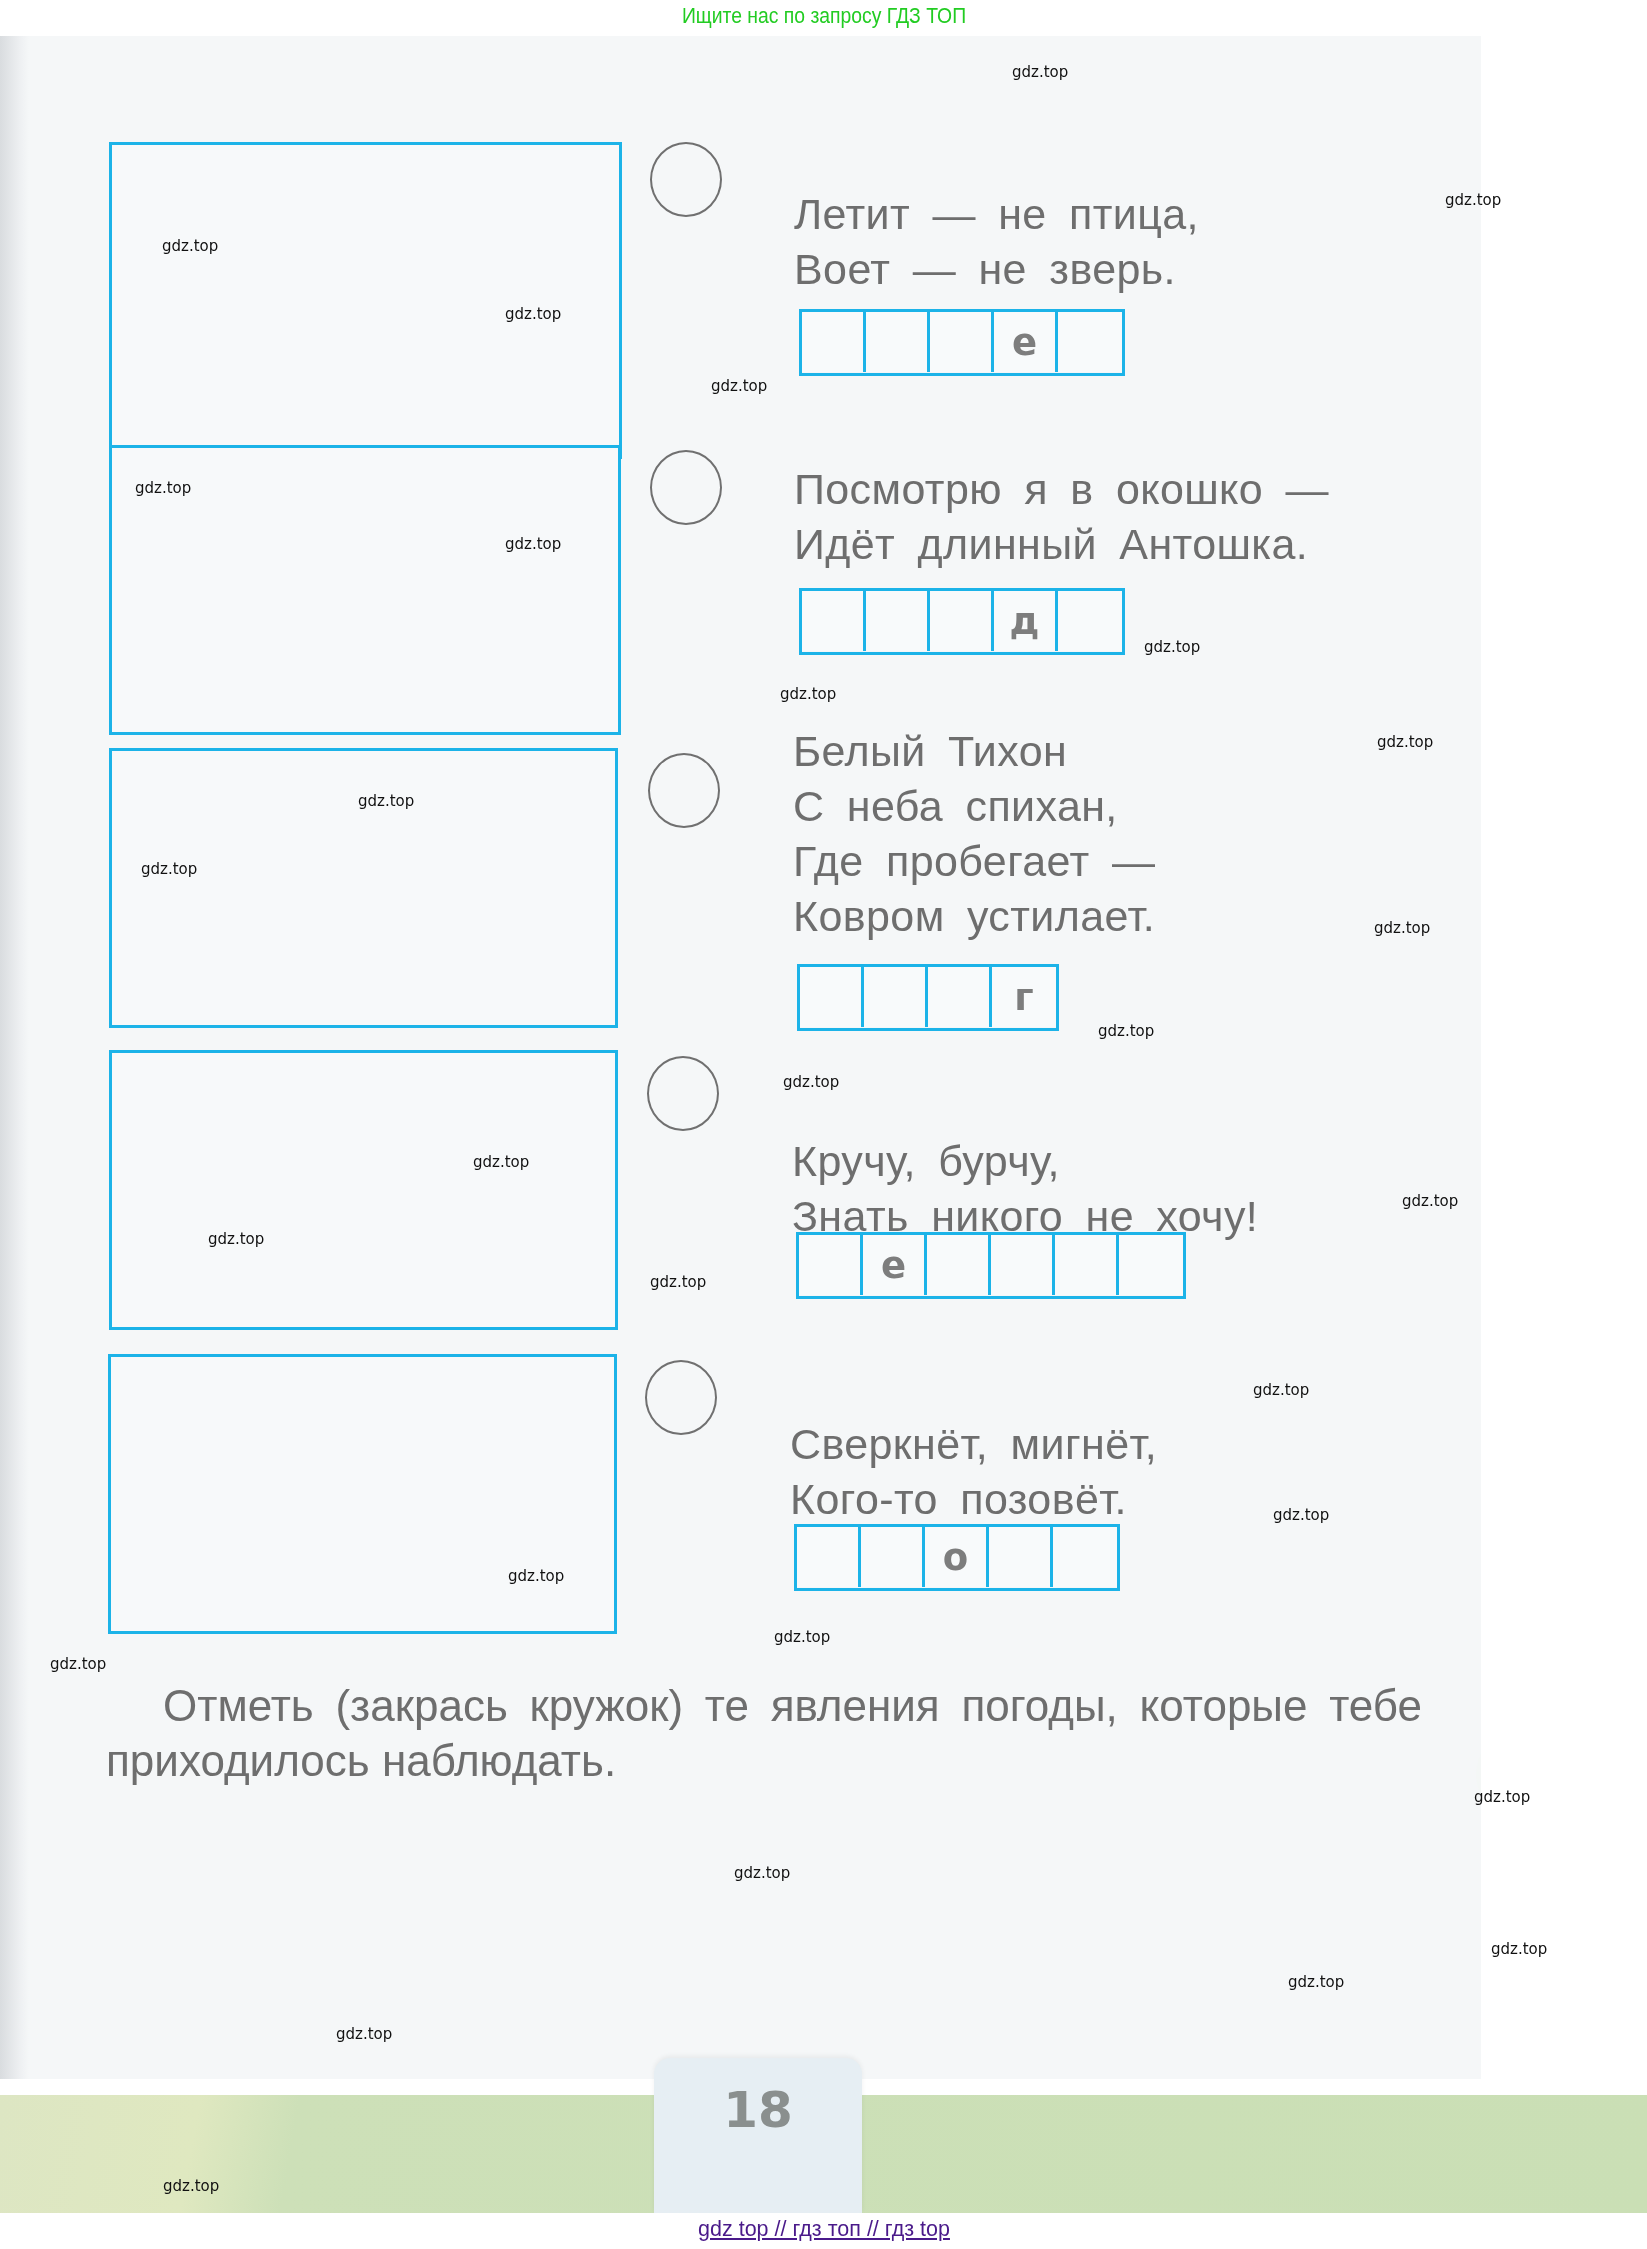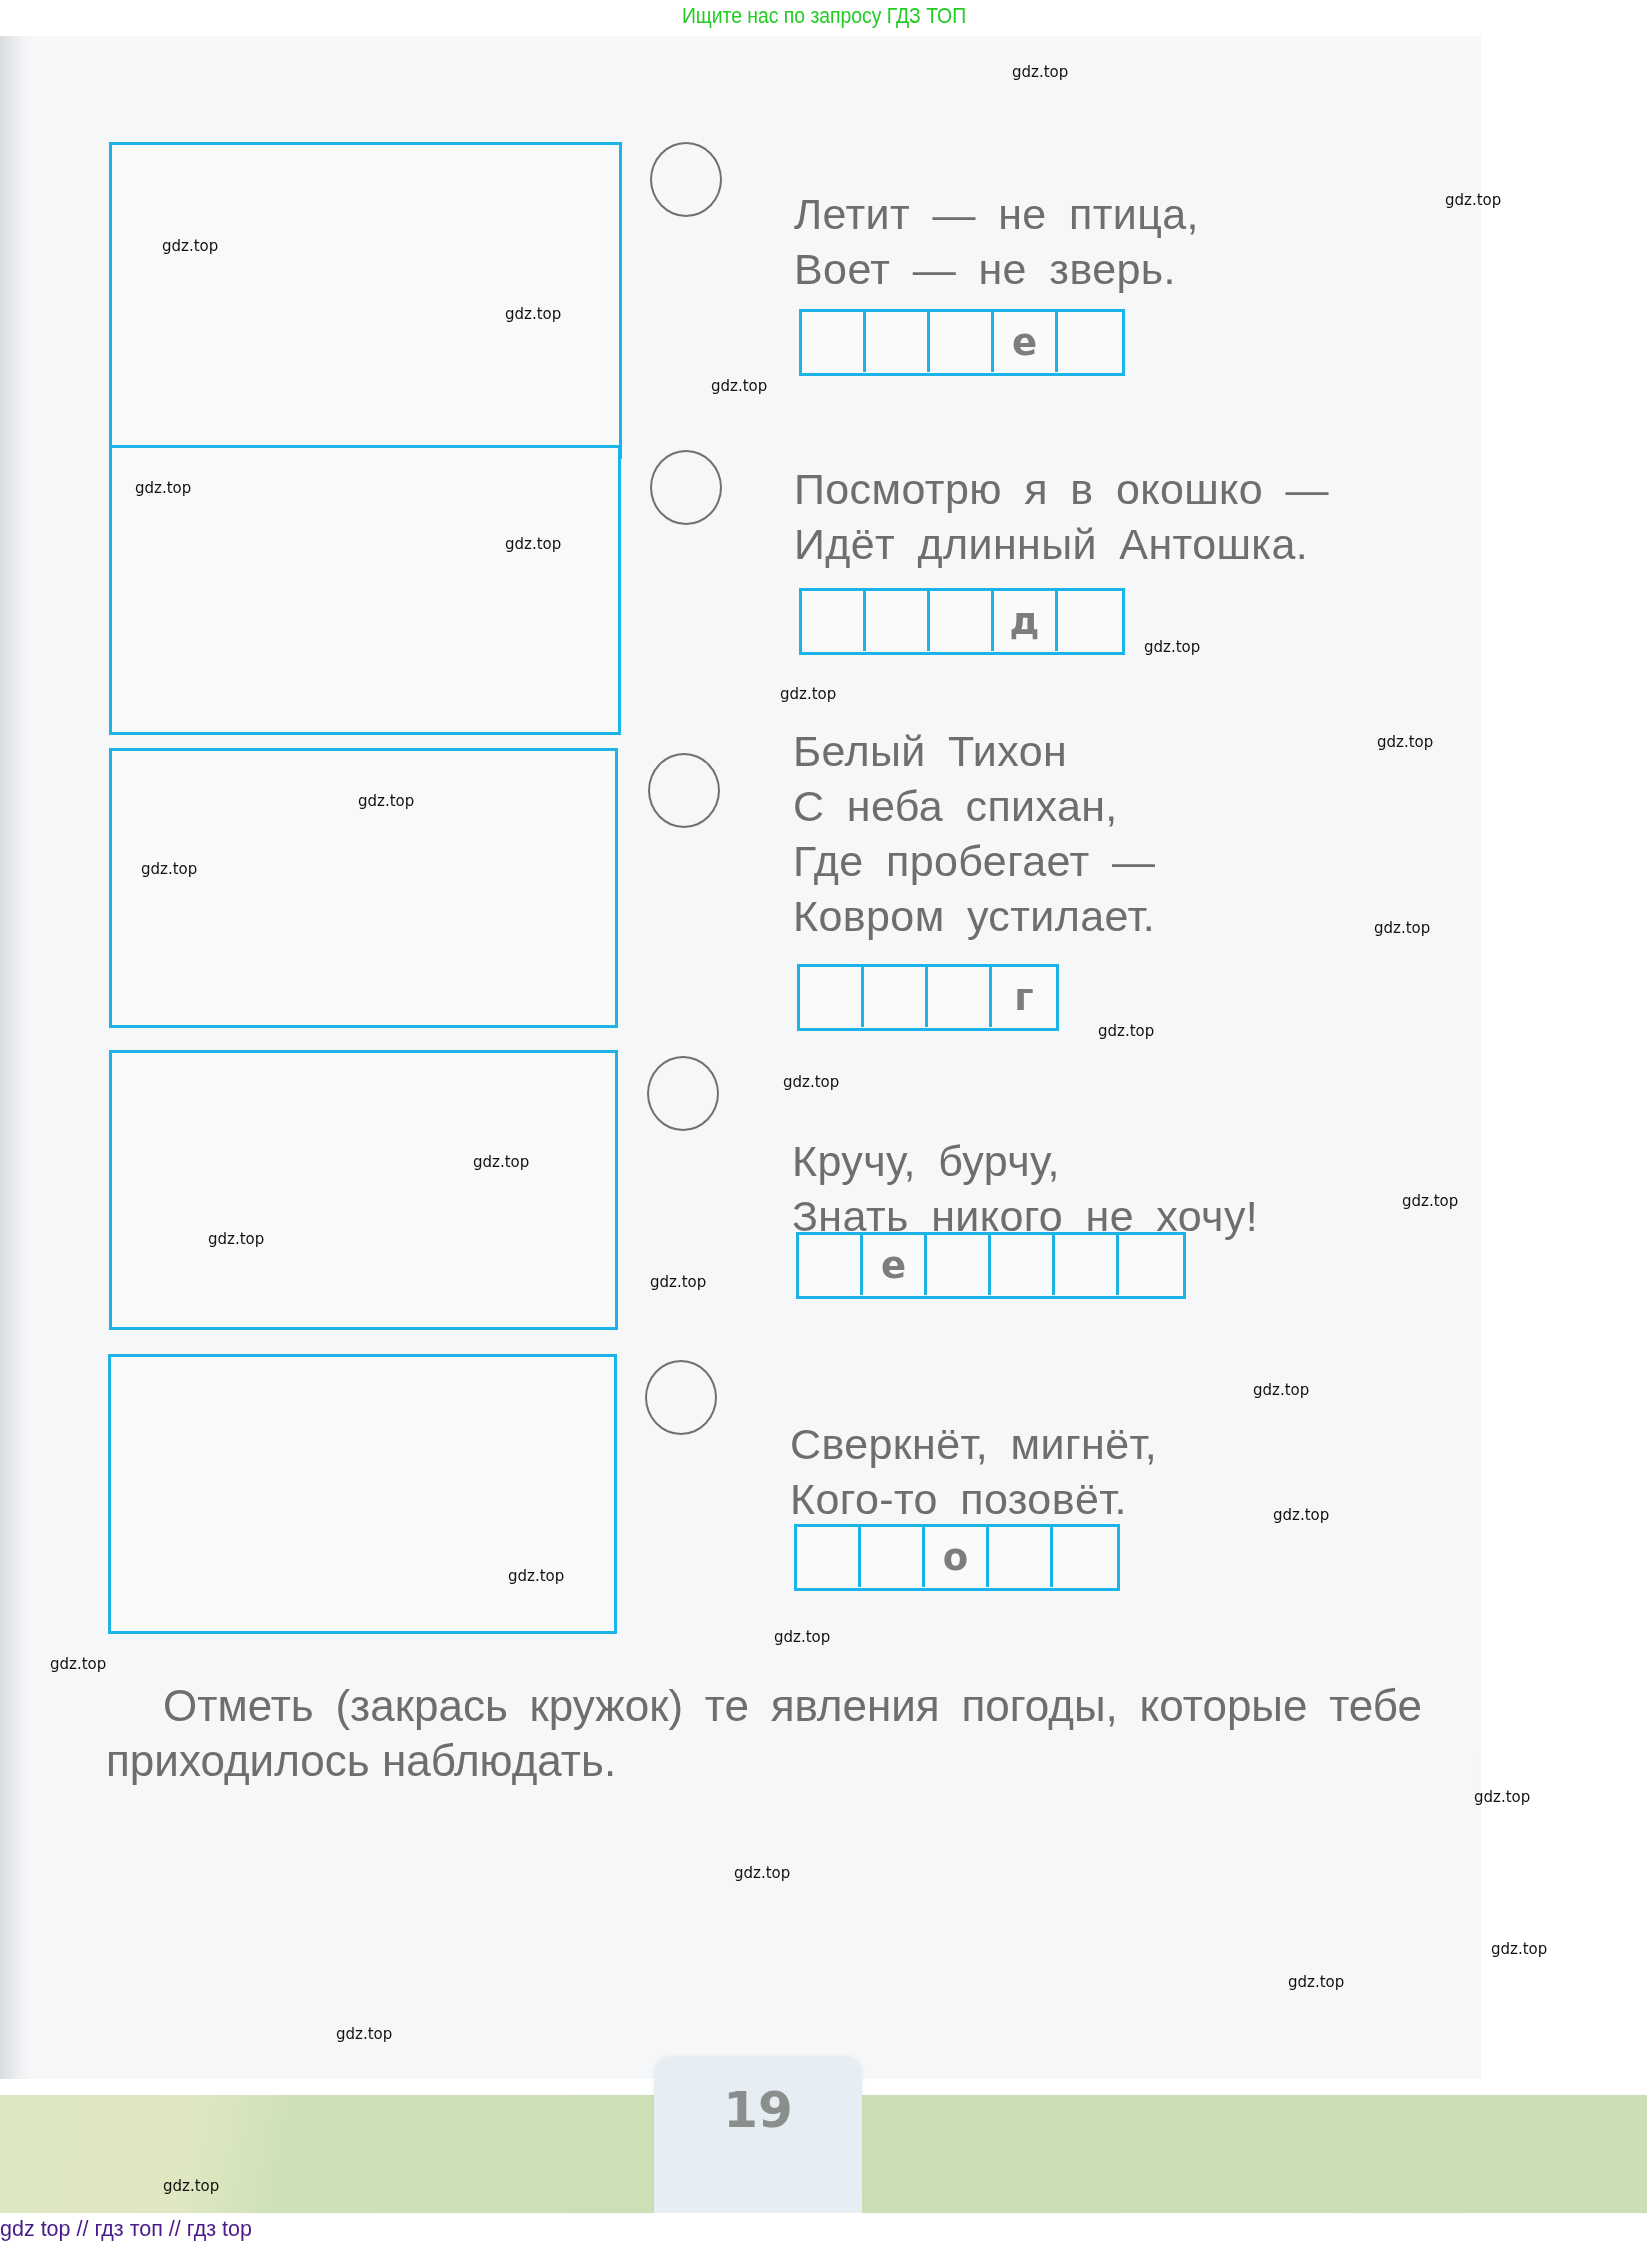--- a/index.html
+++ b/index.html
@@ -192,7 +192,7 @@
 
 <div class="bottom-band"></div>
 <div class="page-tab">
-  <div class="page-number">19</div>
+  <div class="page-number">18</div>
 </div>
 
 <div class="footer-bar">gdz top  //  гдз топ  //  гдз top</div>

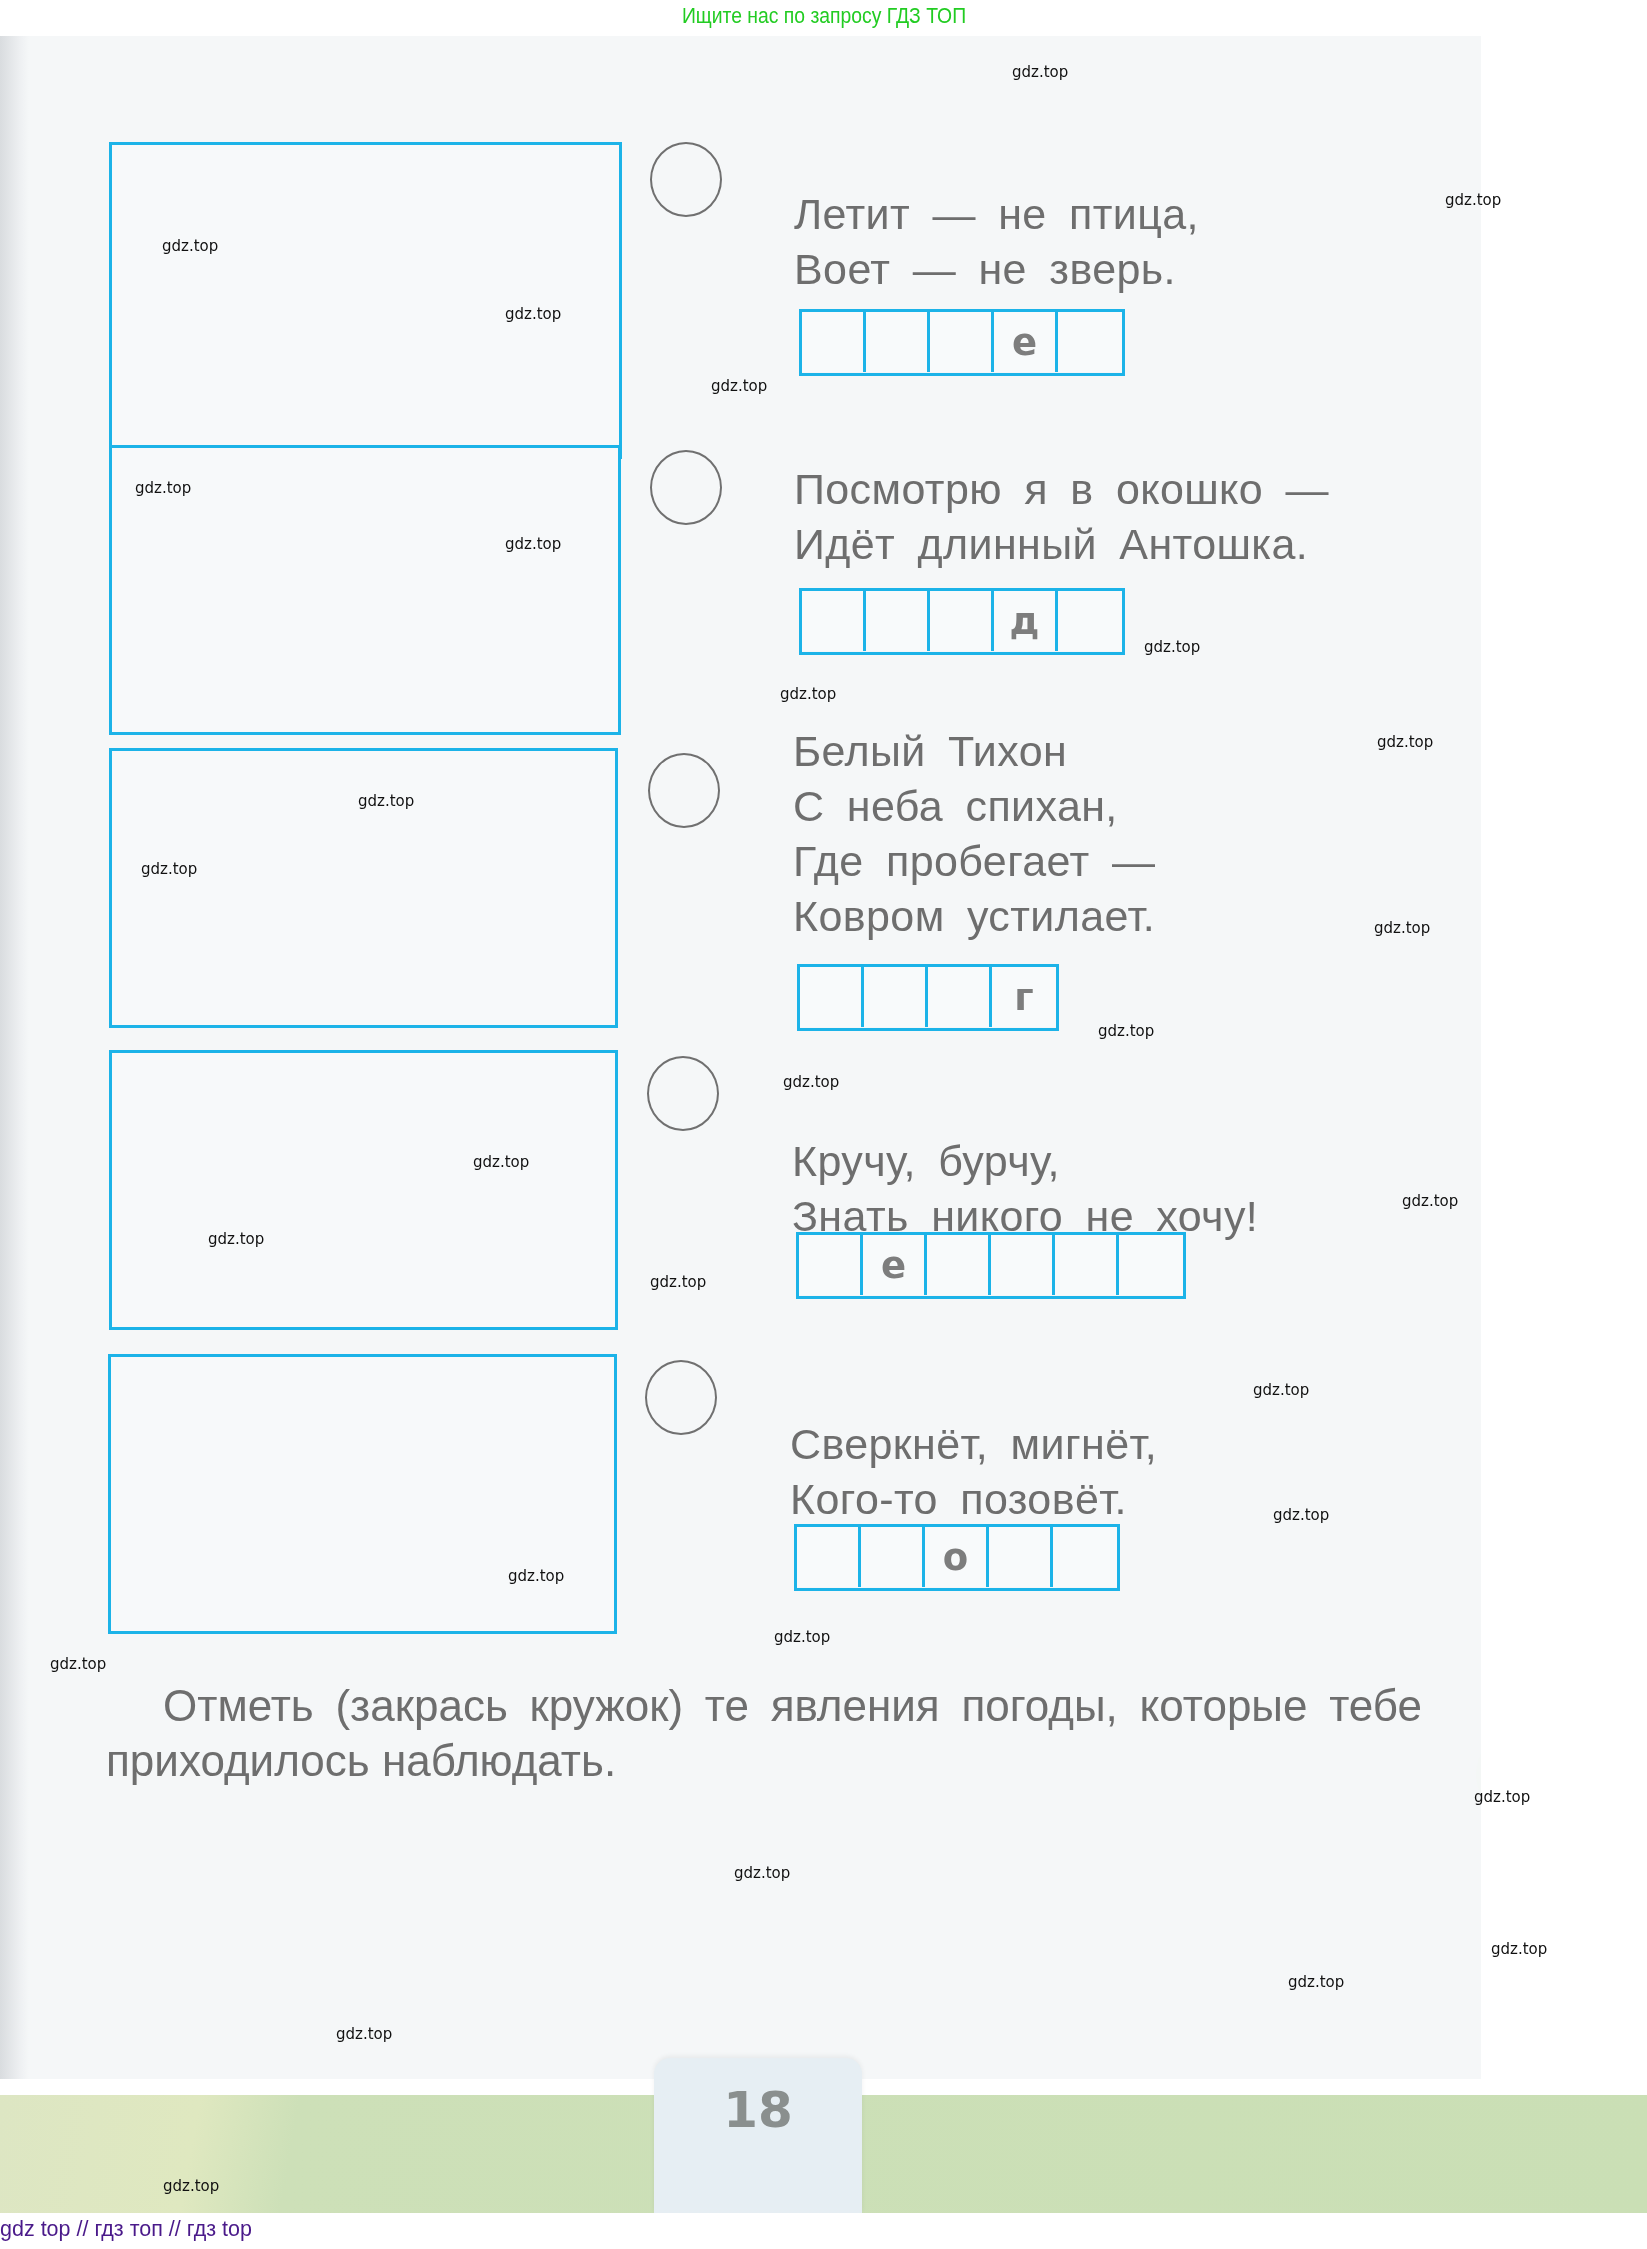--- a/index.html
+++ b/index.html
@@ -41,7 +41,7 @@
   }
   .footer-bar {
     position:absolute; left:0; top:2213px; width:1648px; height:37px; background:#ffffff;
-    text-align:left; font-size:21.5px; line-height:33px; color:#4a1a8a;
+    text-align:center; font-size:21.5px; line-height:33px; color:#4a1a8a;text-decoration:underline;
   }
   .frame {
     position:absolute; border:3.6px solid #1cb3e8; background:#f7f9fa; box-sizing:border-box;

